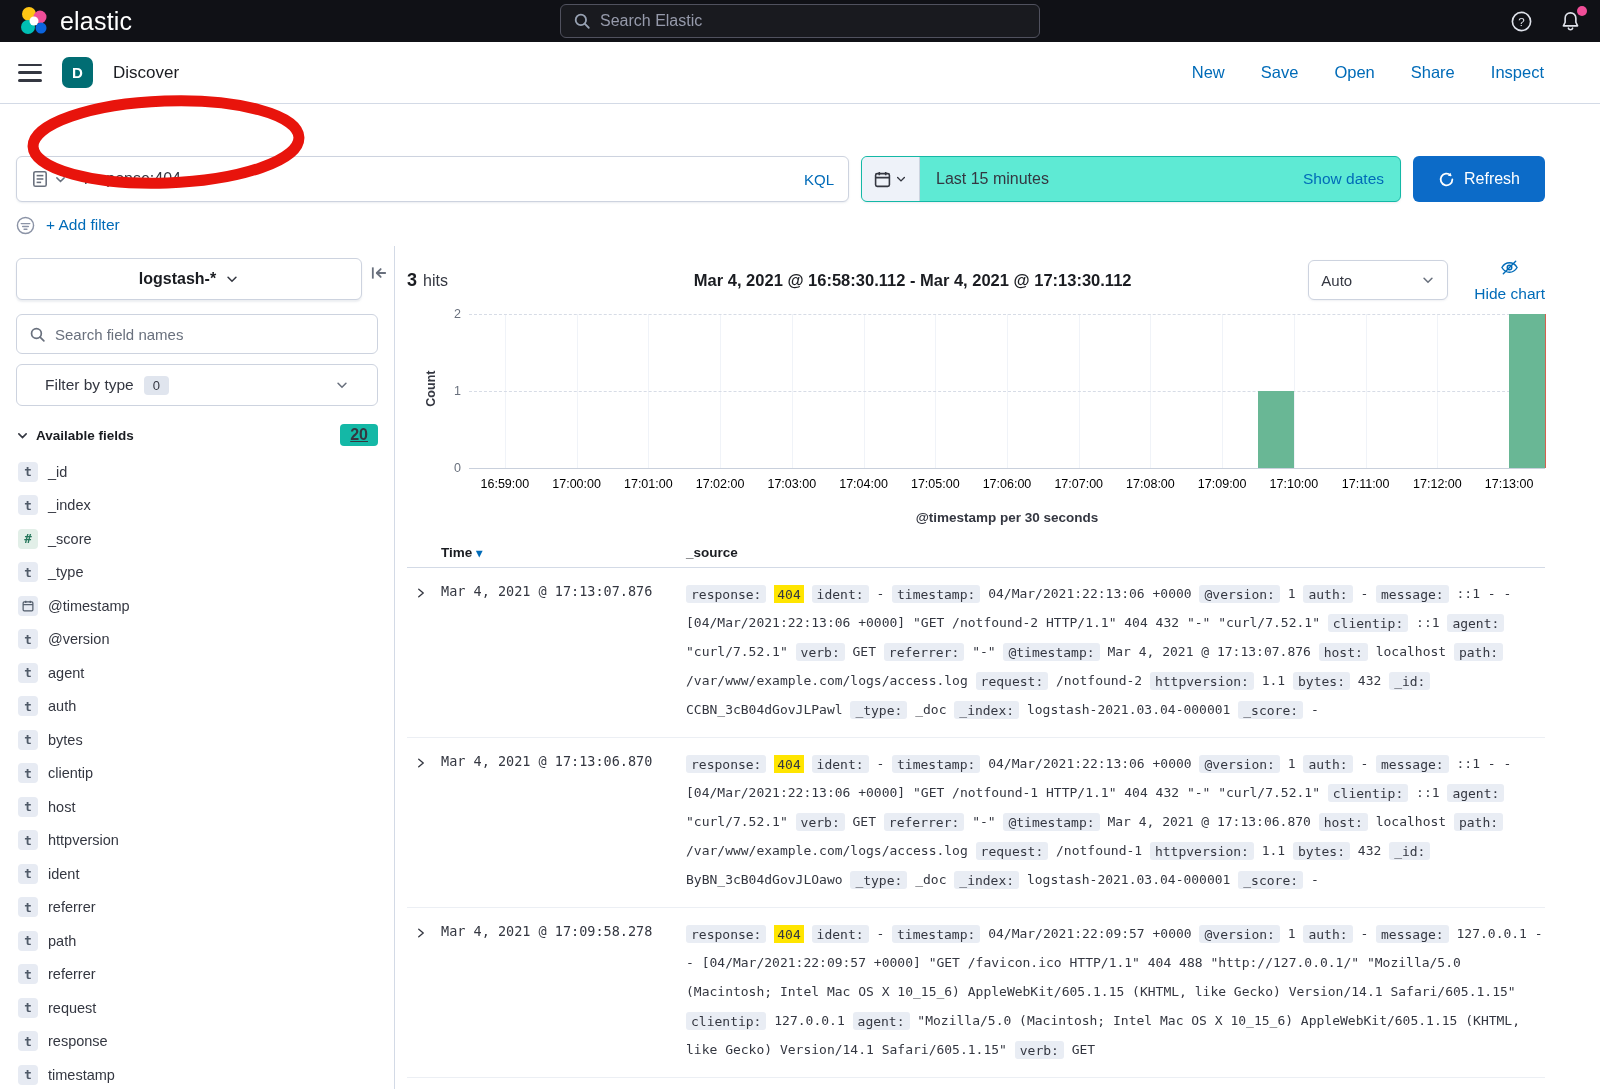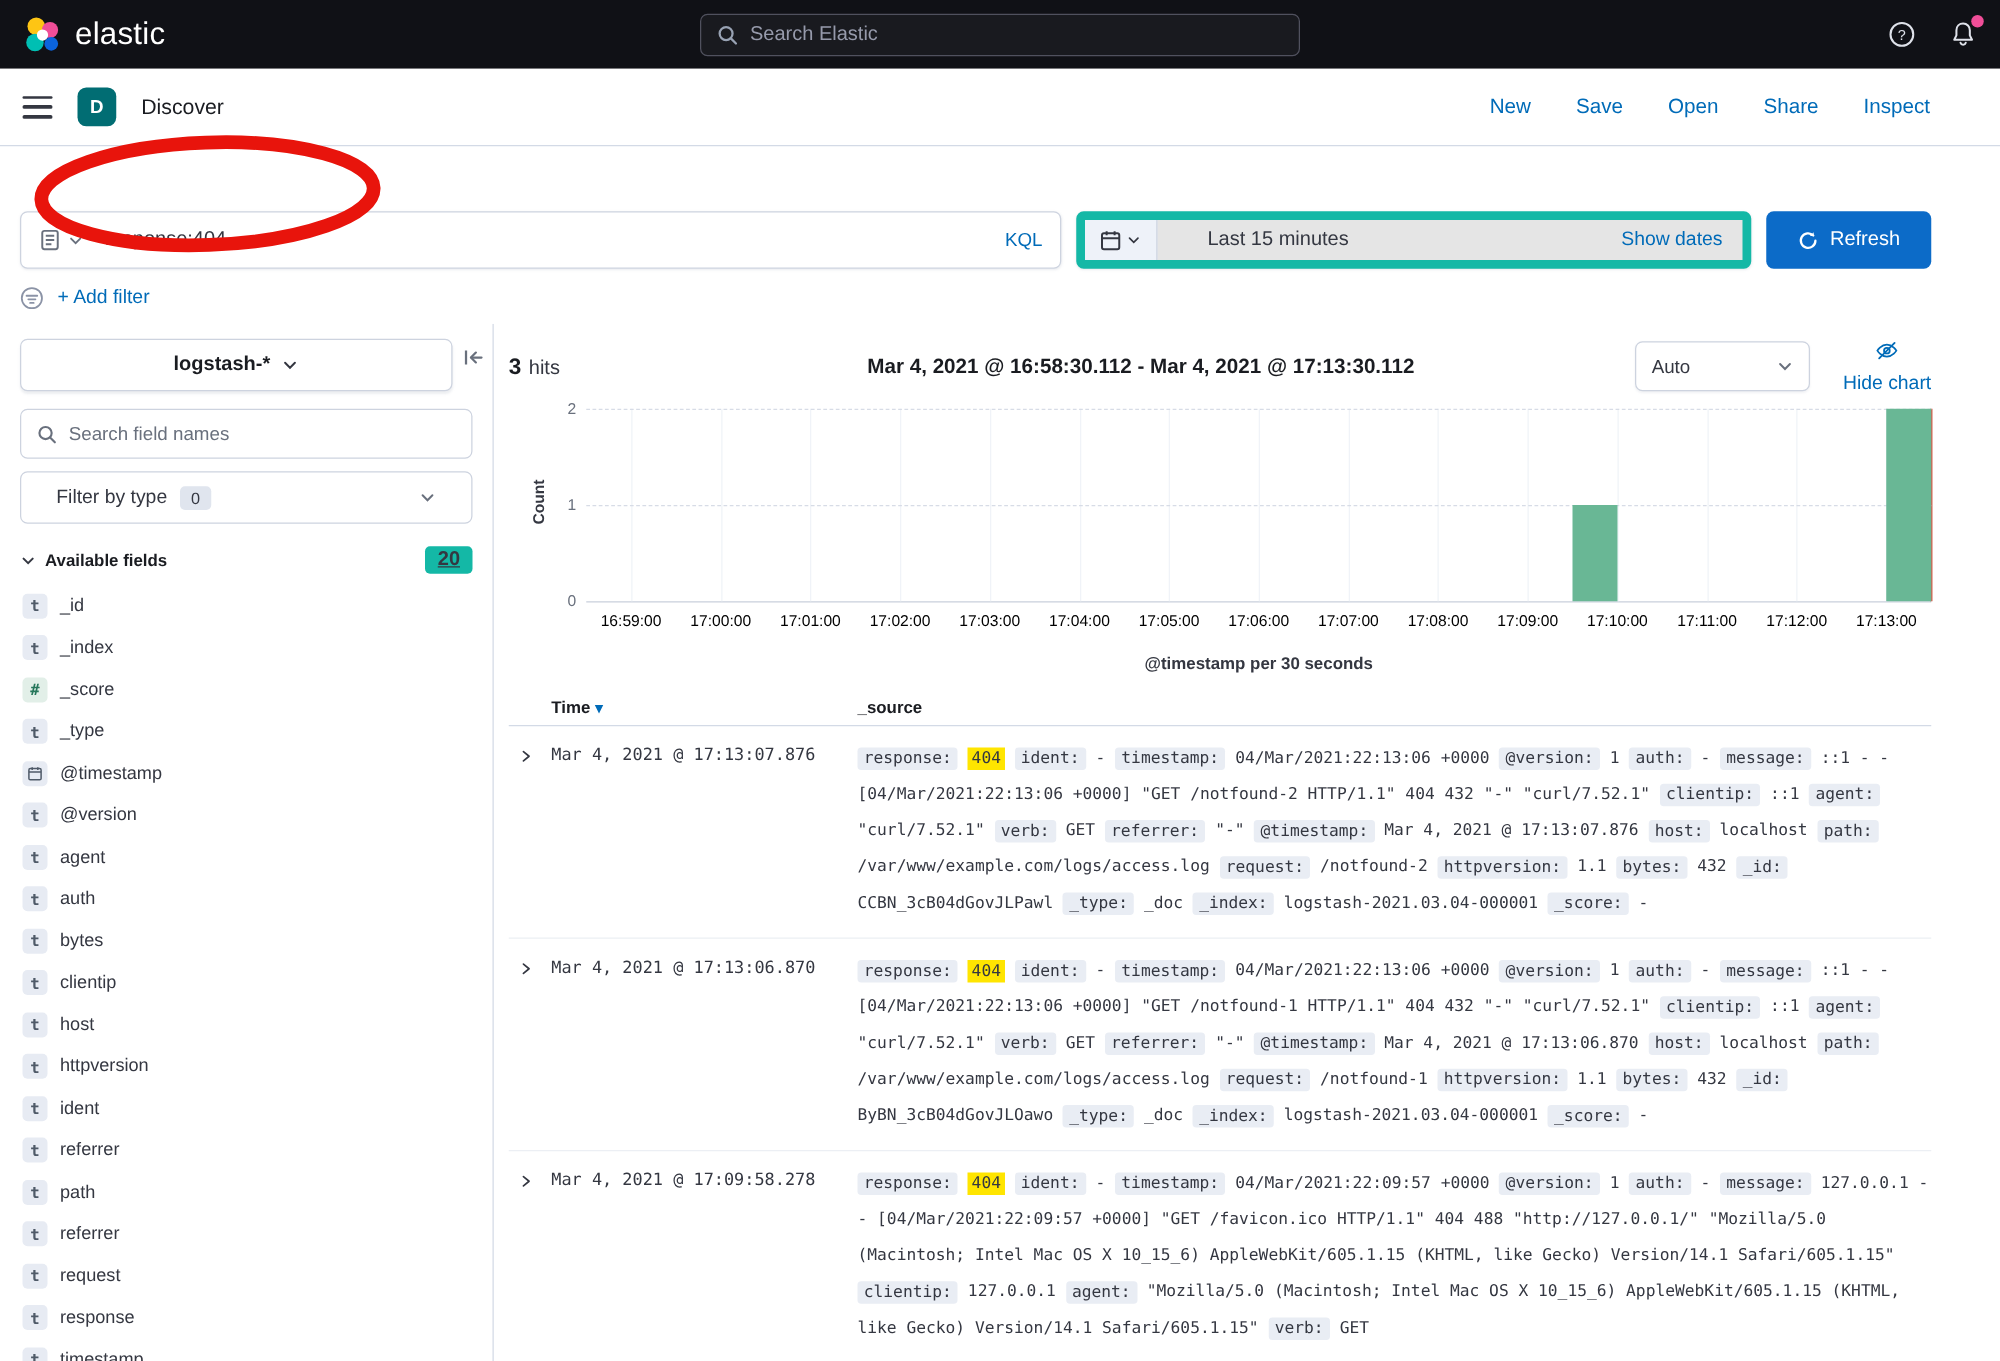--- a/index.html
+++ b/index.html
@@ -7,7 +7,7 @@
     font-family:"Liberation Sans", sans-serif; color:#343741; }
 
   
-  .topbar { height:55px; background:#101116; display:flex; align-items:center; padding:0 18px; }
+  .topbar { height:42px; background:#101116; display:flex; align-items:center; padding:0 18px; }
   .brand { display:flex; align-items:center; gap:10px; width:300px; }
   .brand-name { color:#fff; font-size:25px; font-weight:500; letter-spacing:.2px; }
   .tb-center { flex:1; display:flex; justify-content:center; }

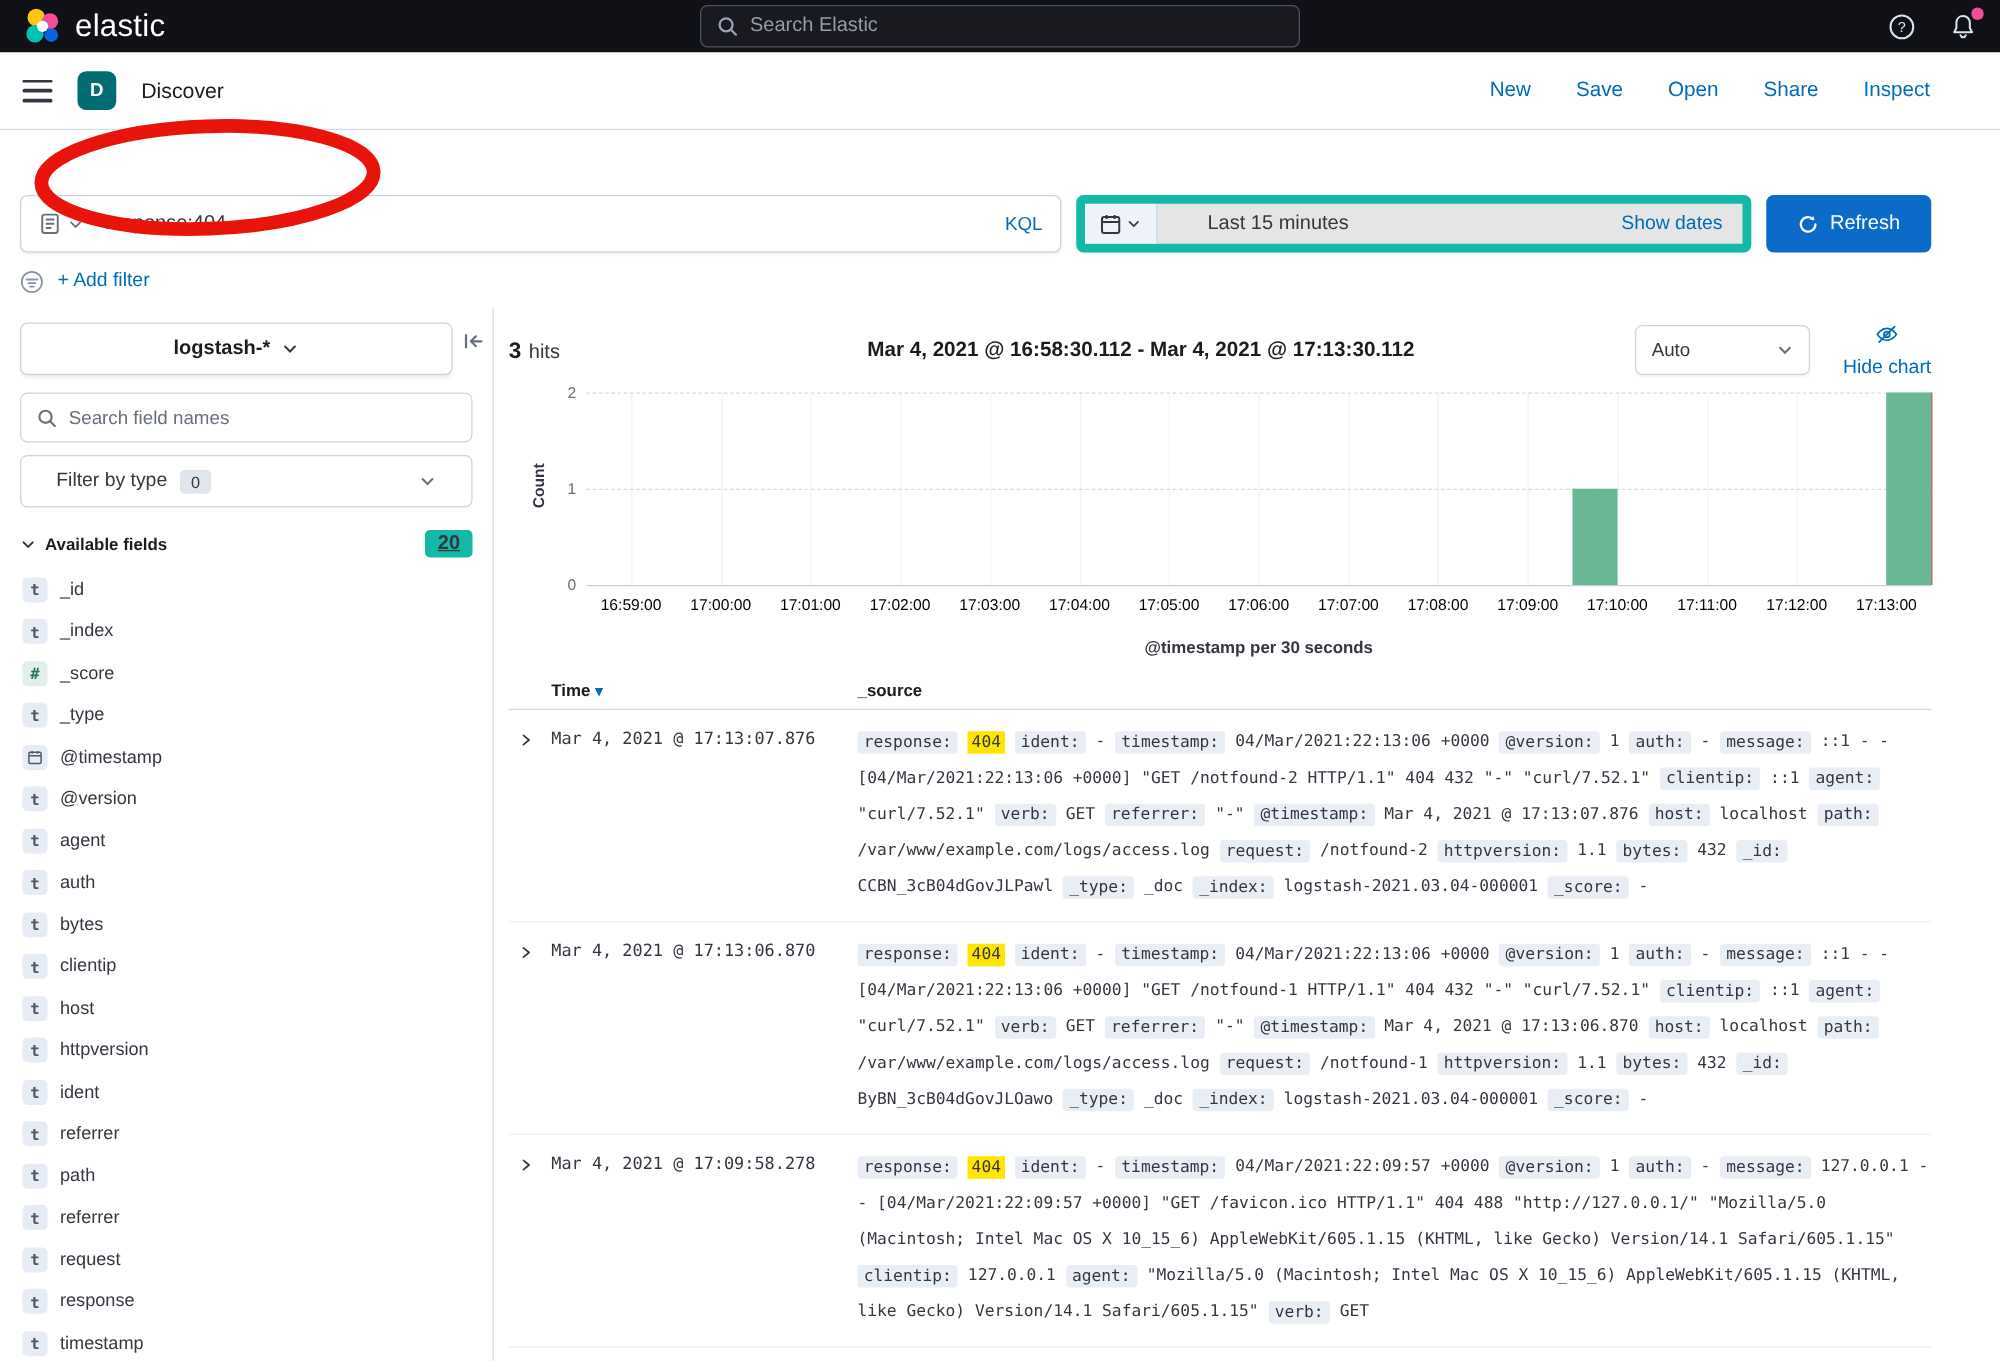--- a/index.html
+++ b/index.html
@@ -38,8 +38,8 @@
   .qb-left { display:flex; align-items:center; gap:5px; padding:0 9px 0 14px; cursor:pointer; }
   .qb-input { flex:1; border:none; outline:none; font-size:16px; color:#343741; font-family:inherit; padding:0 8px; background:transparent; }
   .kql { color:#006bb8; font-size:15px; padding:0 14px; cursor:pointer; }
-  .date-group { width:540px; display:flex; align-items:center; background:#e5e5e5; border:7px solid #14b8a6;
-    border-radius:6px; box-shadow:0 1px 2px rgba(152,162,179,.2); overflow:hidden;gap:24px; }
+  .date-group { width:540px; display:flex; align-items:center; background:#5eead4; border:1px solid #14b8a6;
+    border-radius:6px; box-shadow:0 1px 2px rgba(152,162,179,.2); overflow:hidden; }
   .dg-cal { width:58px; align-self:stretch; background:#eef2f9; border-right:1px solid #cdd3df;
     display:flex; align-items:center; justify-content:center; gap:4px; cursor:pointer; }
   .dg-range { flex:1; padding-left:16px; font-size:16px; color:#343741; cursor:pointer; }

